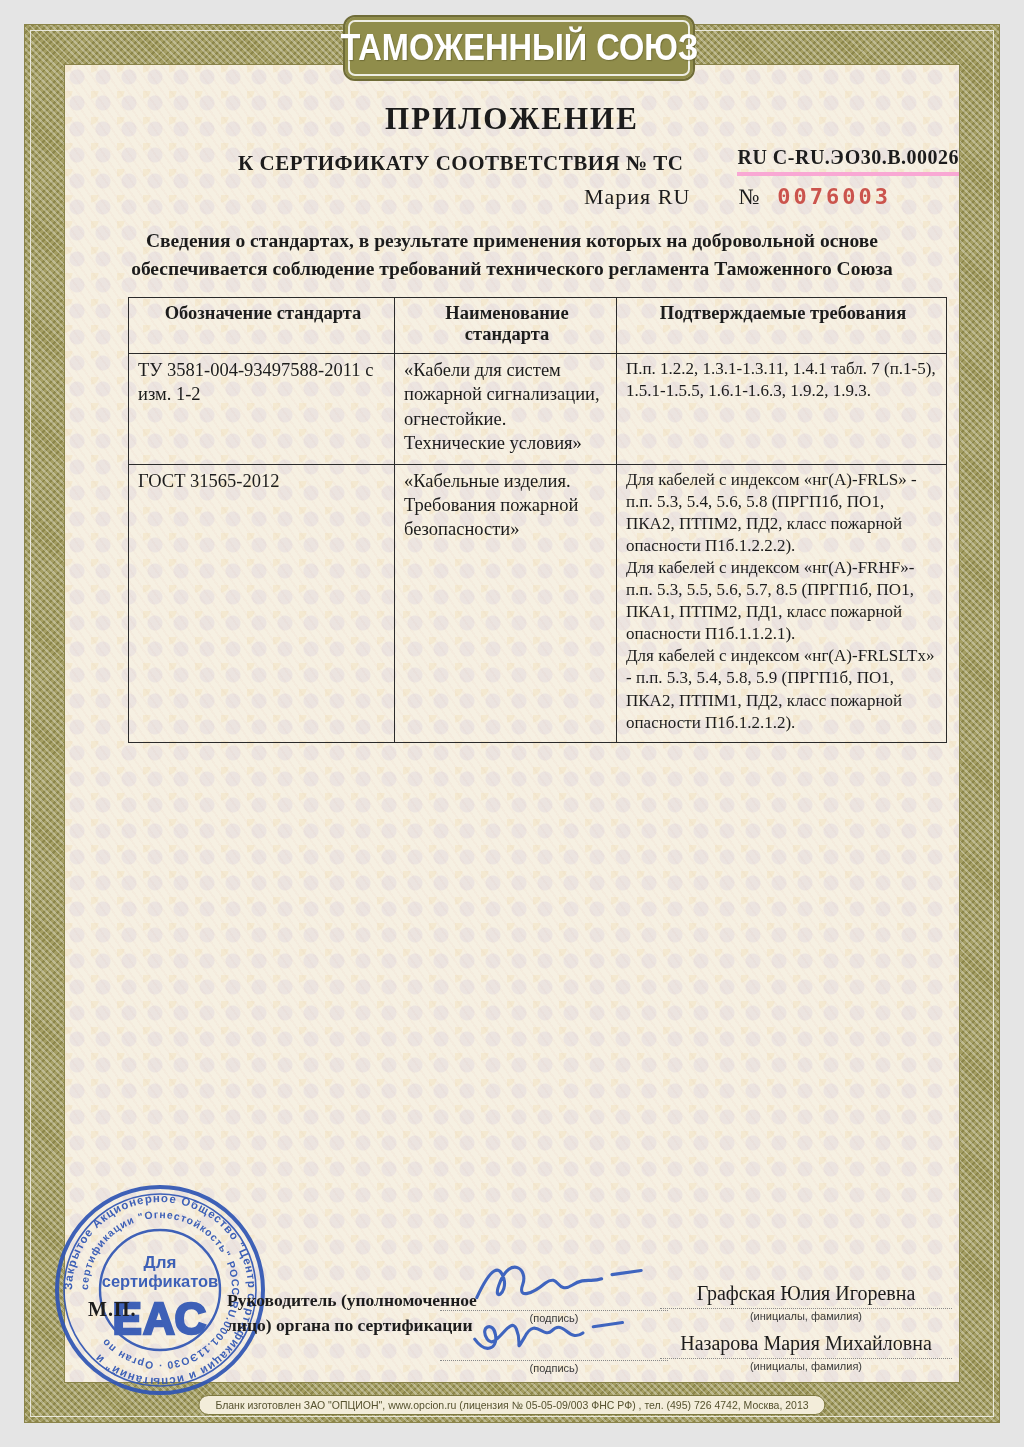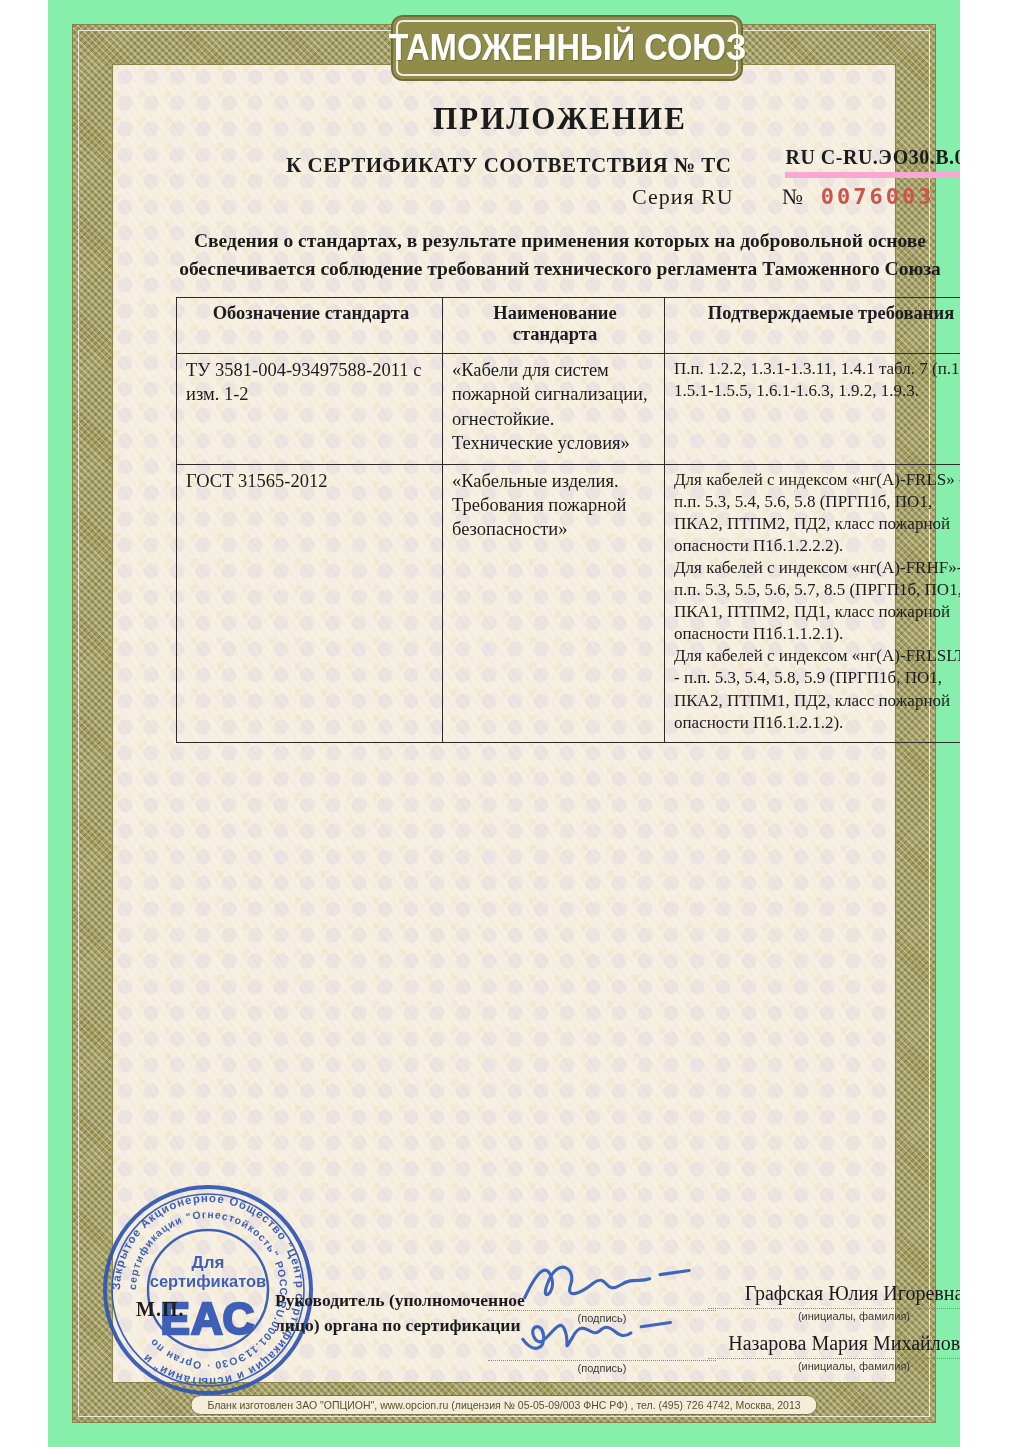--- a/index.html
+++ b/index.html
@@ -3,8 +3,8 @@
 <meta charset="utf-8">
 <style>
   html,body{margin:0;padding:0;background:#ffffff;}
-  .page{position:relative;width:912px;height:1447px;background:#86efac;overflow:hidden;
-        font-family:"Liberation Serif",serif;color:#1c1c1c;margin-left:48px;}
+  .page{position:relative;width:1024px;height:1447px;background:#e5e5e5;overflow:hidden;
+        font-family:"Liberation Serif",serif;color:#1c1c1c;}
   
   .band{position:absolute;inset:24px;background:#a49e63;border:1px solid #8a844a;
         background-image:

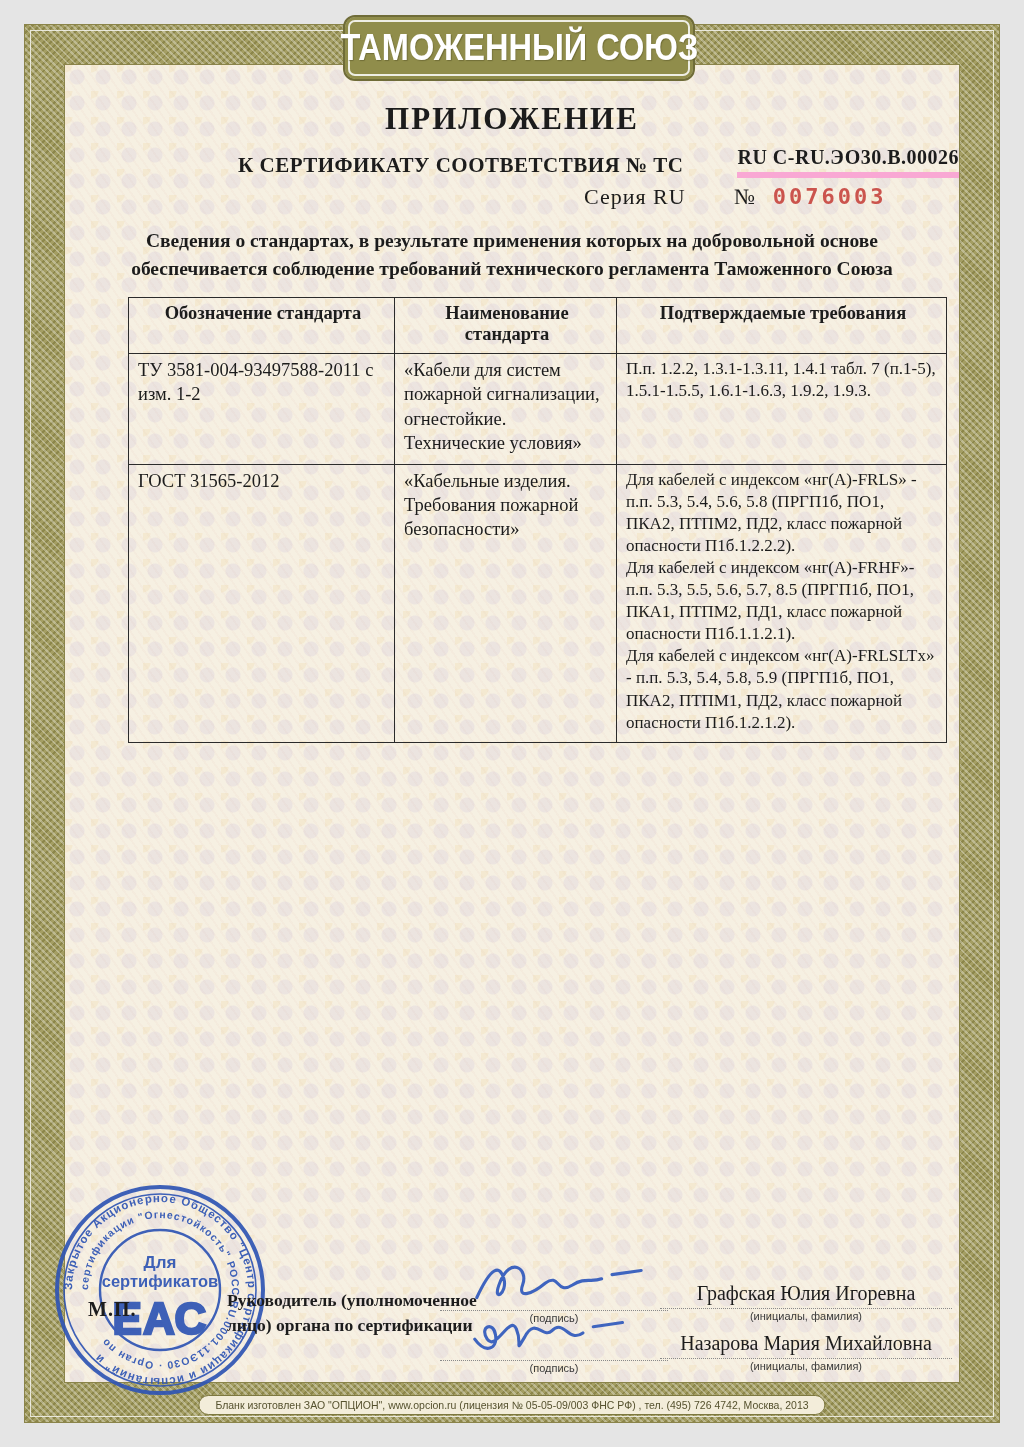--- a/index.html
+++ b/index.html
@@ -29,7 +29,7 @@
          font-size:31px;letter-spacing:2px;}
   .certline{position:absolute;left:238px;top:146px;width:712px;display:flex;align-items:flex-end;gap:44px;}
   .certline .lbl{font-weight:bold;font-size:21px;white-space:nowrap;letter-spacing:.5px;}
-  .certline .numwrap{flex:1;margin-left:10px;border-bottom:6px solid #f9a8d4;text-align:center;
+  .certline .numwrap{flex:1;margin-left:10px;border-bottom:4px solid #f9a8d4;text-align:center;
          font-weight:bold;font-size:20px;letter-spacing:.5px;padding-bottom:3px;white-space:nowrap;}
   .seriesline{position:absolute;left:584px;top:184px;display:flex;align-items:baseline;font-size:22px;}
   .seriesline .ser{letter-spacing:1px;}

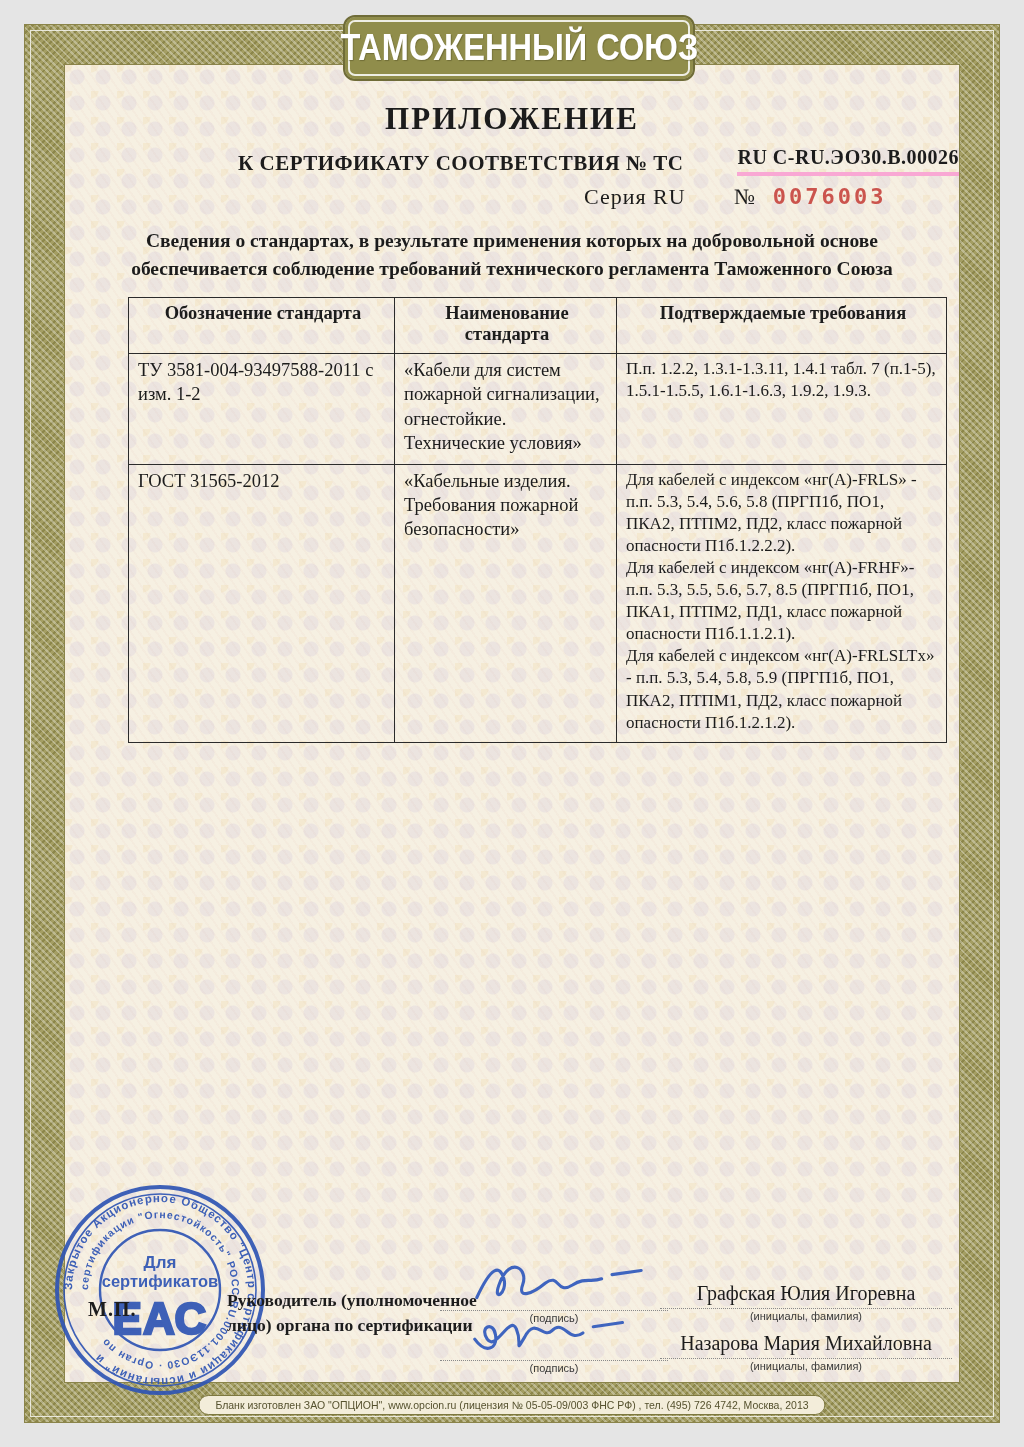--- a/index.html
+++ b/index.html
@@ -92,7 +92,7 @@
   </div>
 
   <div class="seriesline">
-    <span class="ser">Серия RU</span>
+    <span class="ser">Мария RU</span>
     <span class="no">№</span>
     <span class="rednum">0076003</span>
   </div>

